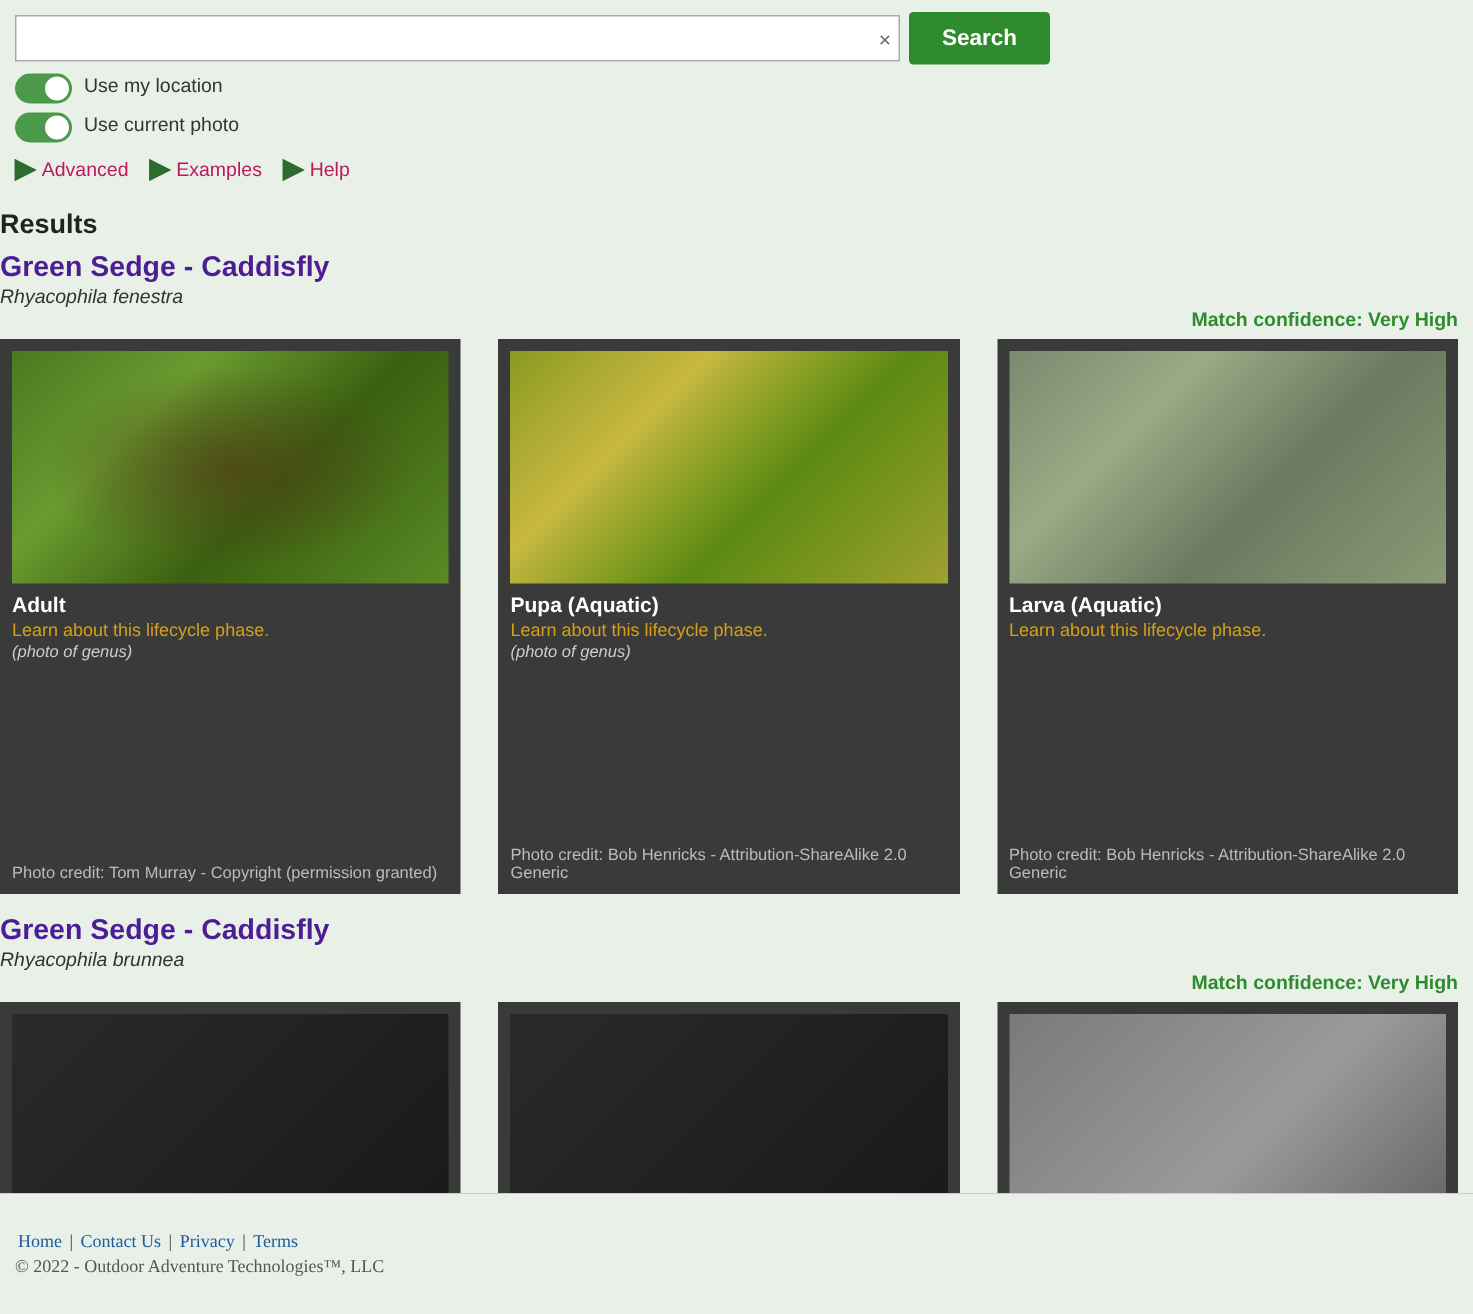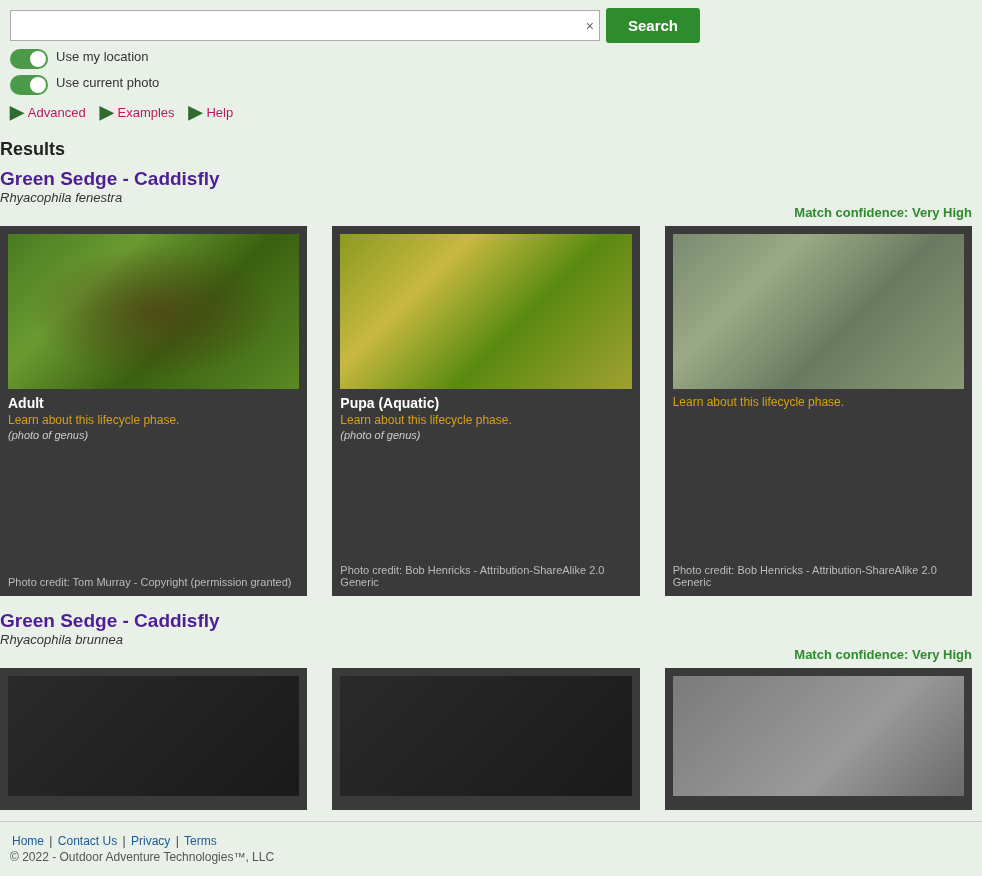--- a/index.html
+++ b/index.html
@@ -330,6 +330,7 @@
 
       <div class="photo-card">
         <div class="photo-img-area img-larva"></div>
+        <div class="card-phase-title">Larva (Aquatic)</div>
         <a class="card-learn-link" href="#">
           <span>Learn about this lifecycle phase.</span>
         </a>

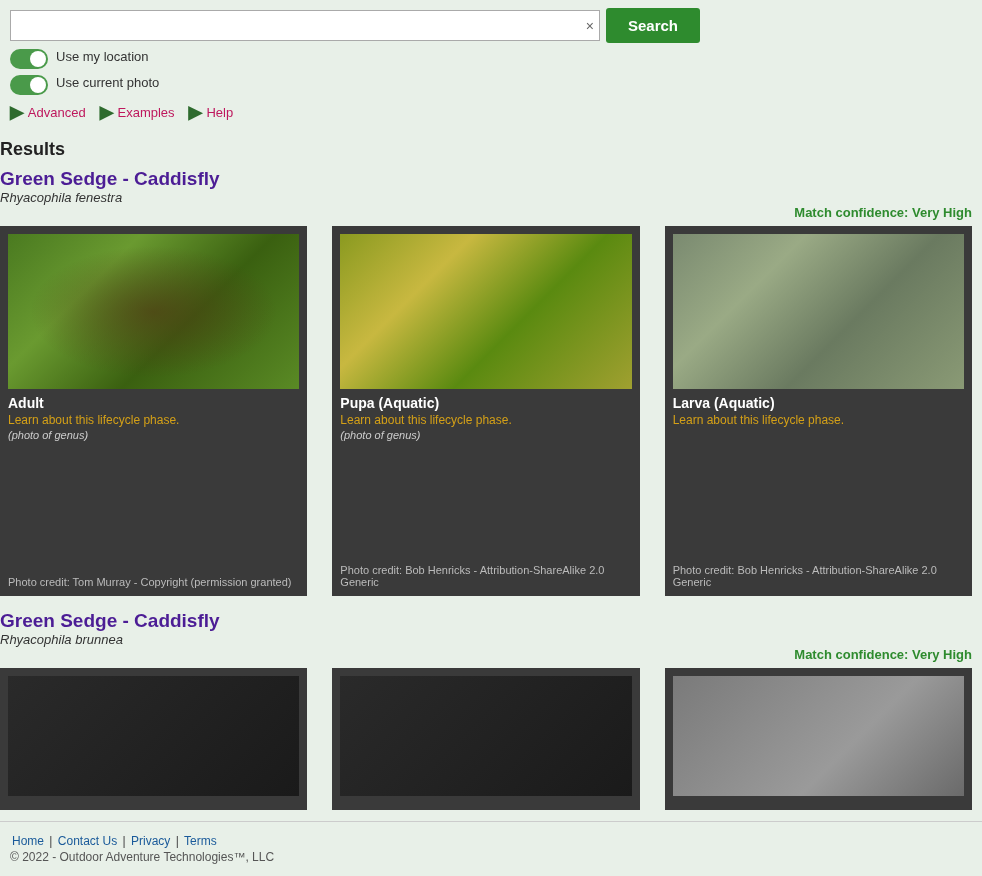--- a/index.html
+++ b/index.html
@@ -229,10 +229,11 @@
       left: 0;
       width: 982px;
       background-color: #e8f0e8;
-      padding: 12px 10px;
+      padding: 24px 10px;
       border-top: 1px solid #ccc;
       font-size: 12px;
       color: #444;
+      font-family: Liberation Serif, serif;
     }
     .footer a {
       color: #1a5a9a;

